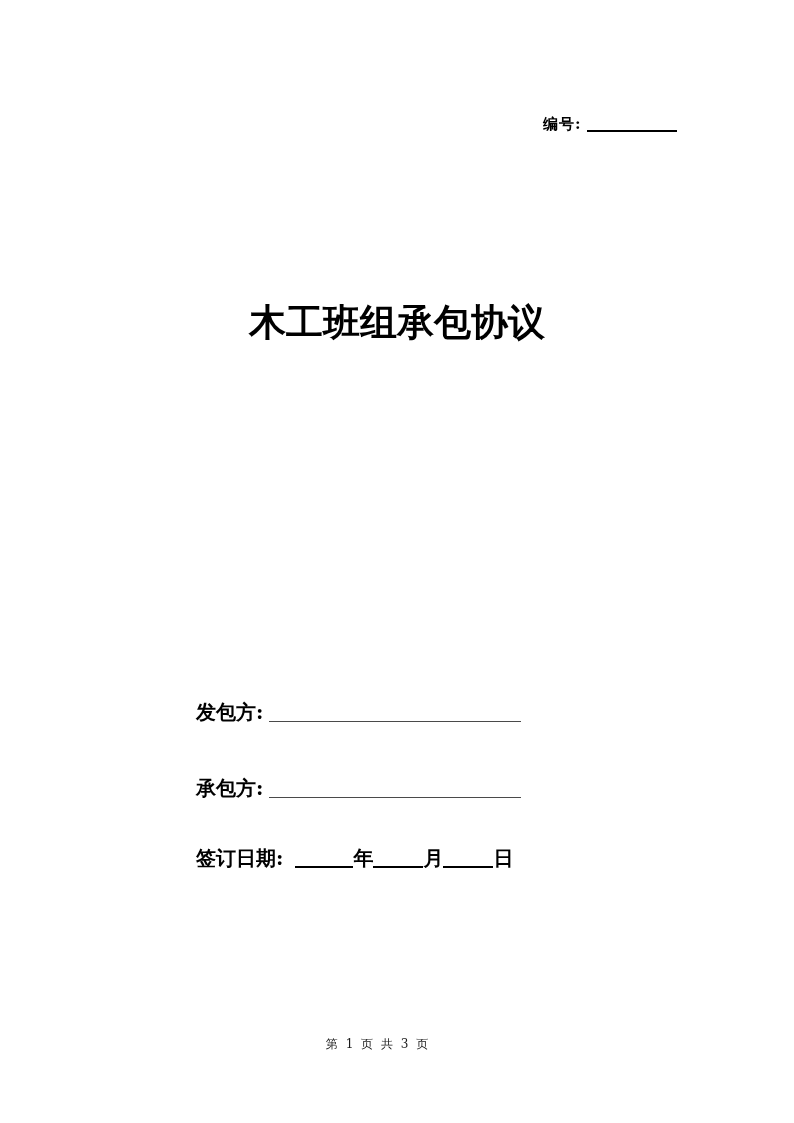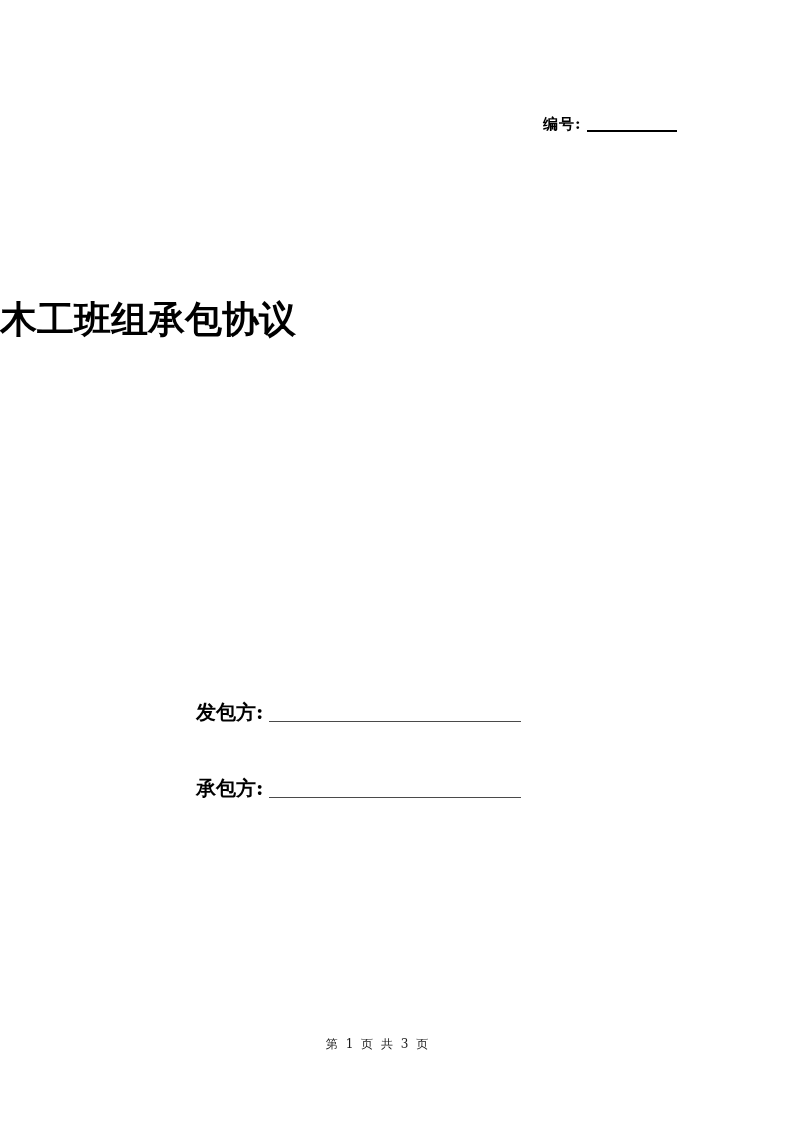--- a/index.html
+++ b/index.html
@@ -47,12 +47,11 @@
     left: 0;
     width: 100%;
     margin: 0;
-    text-align: left;
+    text-align: center;
     font-size: 37px;
     font-weight: bold;
     letter-spacing: 0px;
     line-height: 1.2;
-    font-family: Liberation Mono, monospace;
   }
 
   

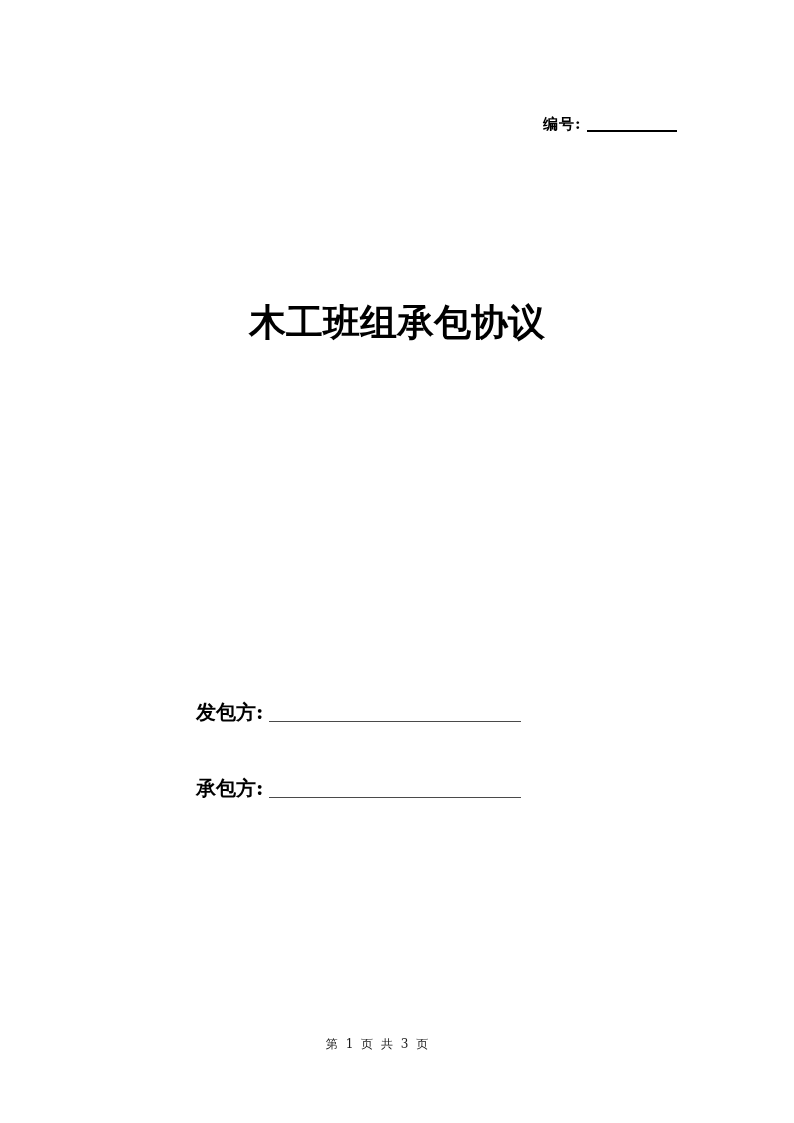--- a/index.html
+++ b/index.html
@@ -123,6 +123,9 @@
     <span>发包方:</span><span class="blank party-blank"></span>
   </div>
 
+  <div class="date-row">
+    <span>签订日期:</span><span class="blank date-blank year"></span><span>年</span><span class="blank date-blank month"></span><span>月</span><span class="blank date-blank day"></span><span>日</span>
+  </div>
 
   <div class="page-footer">第 1 页 共 3 页</div>
 

